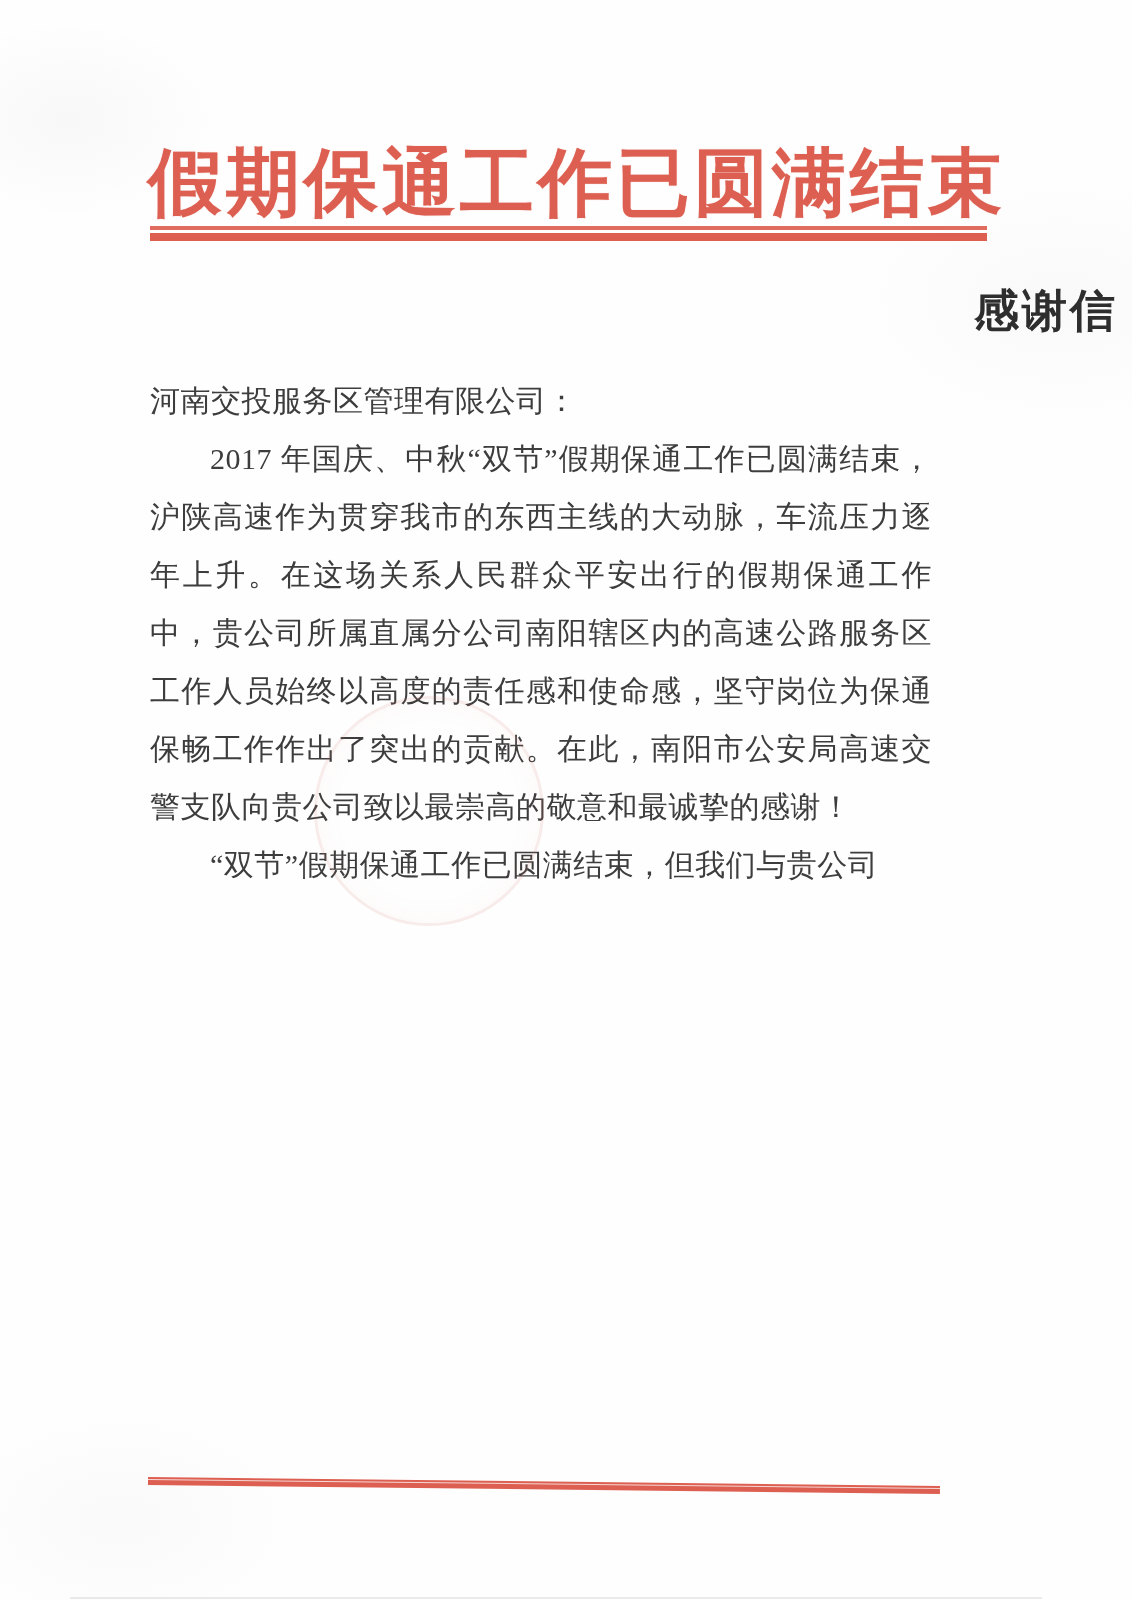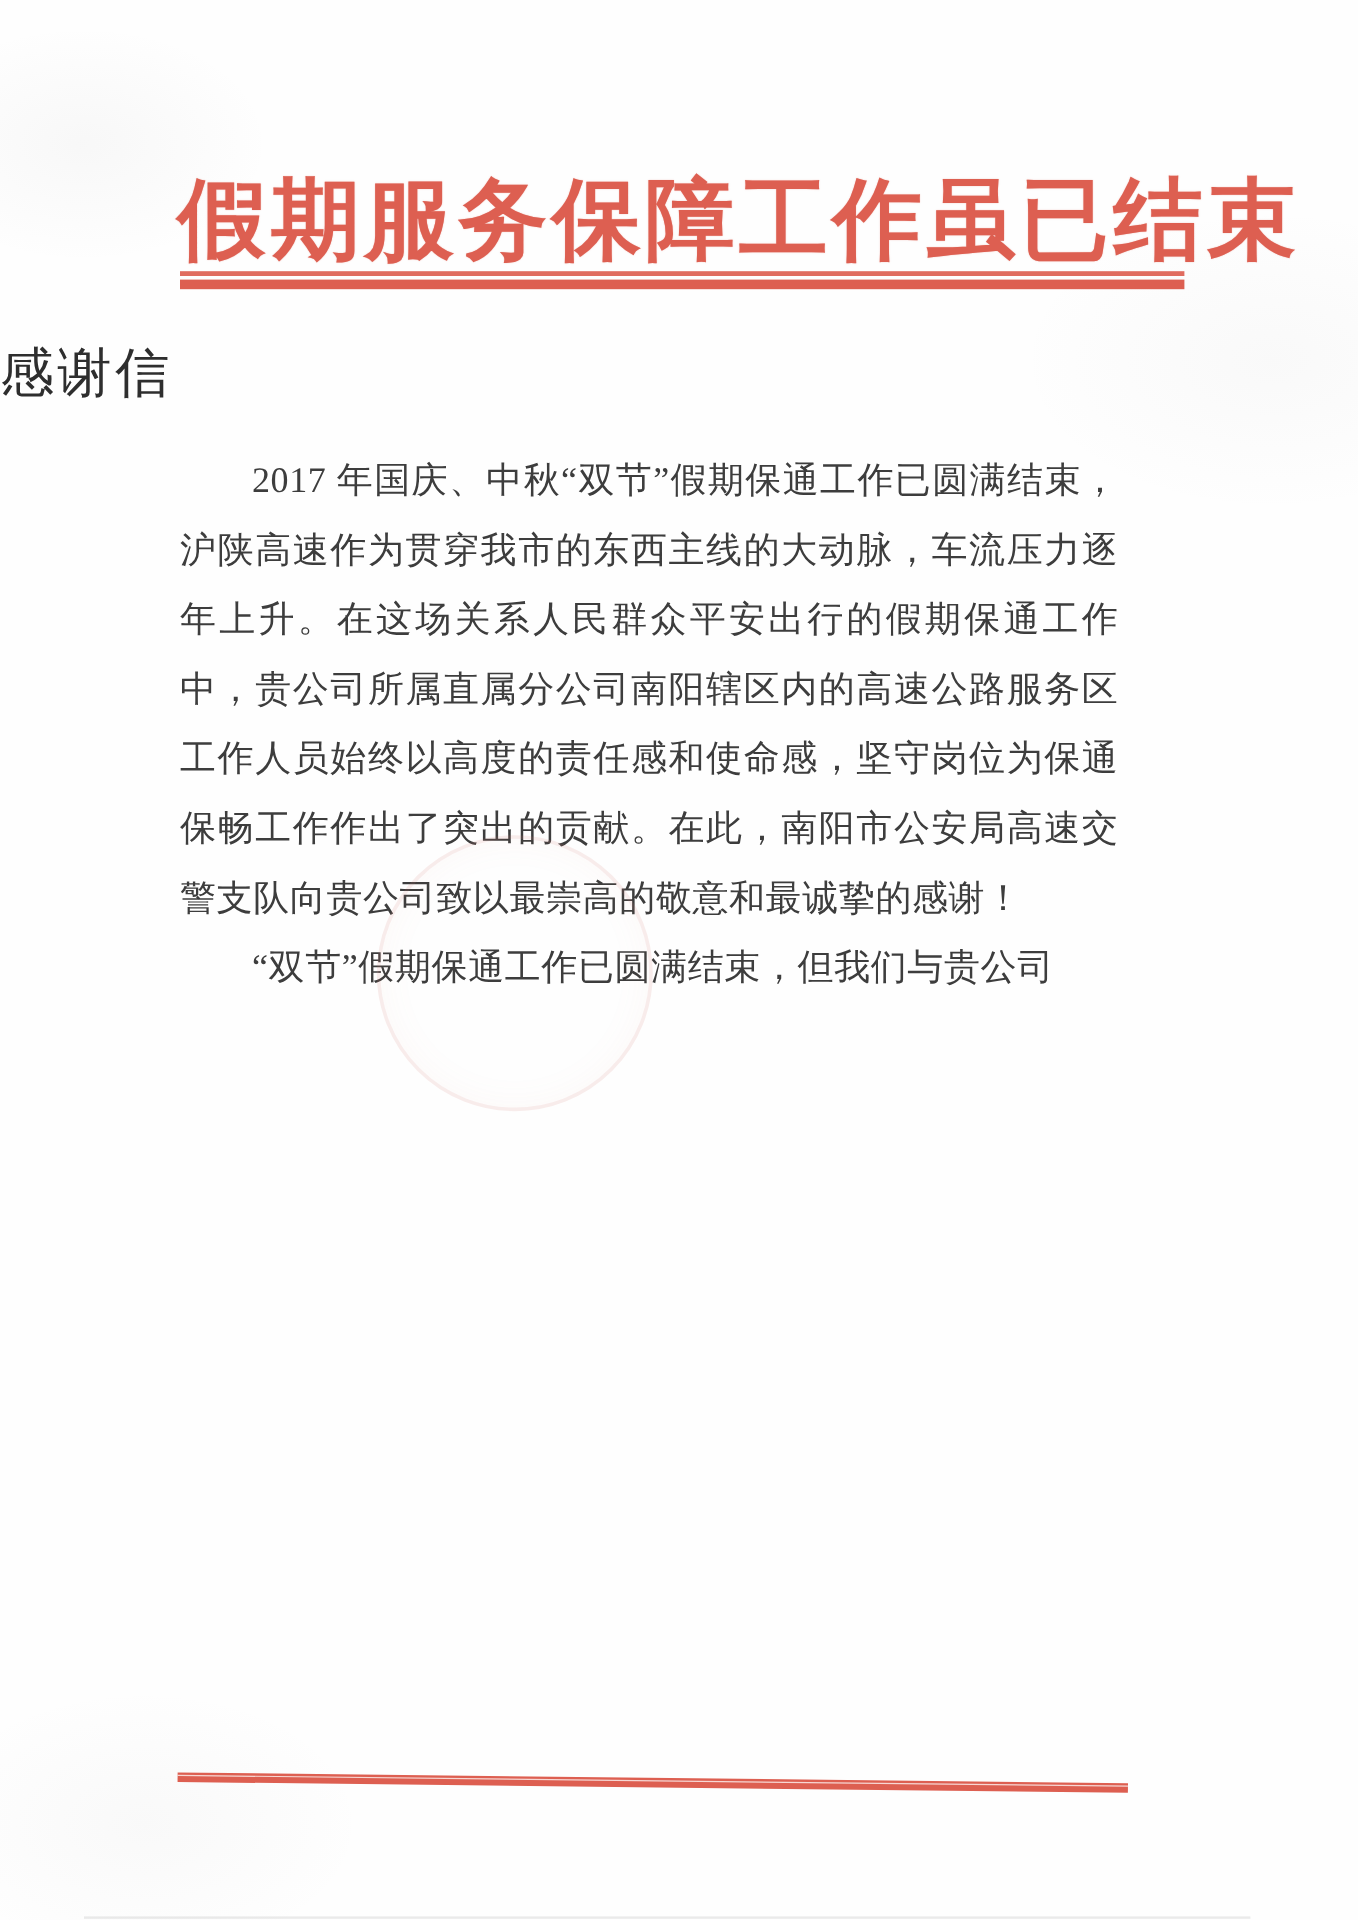--- a/index.html
+++ b/index.html
@@ -66,7 +66,7 @@
 
 <div class="page">
 
-  <h1 class="letterhead-title">假期服务保障工作虽已结束</h1>
+  <h1 class="letterhead-title">假期保通工作已圆满结束</h1>
 
   <div class="double-rule">
     <div class="rule-thin"></div>

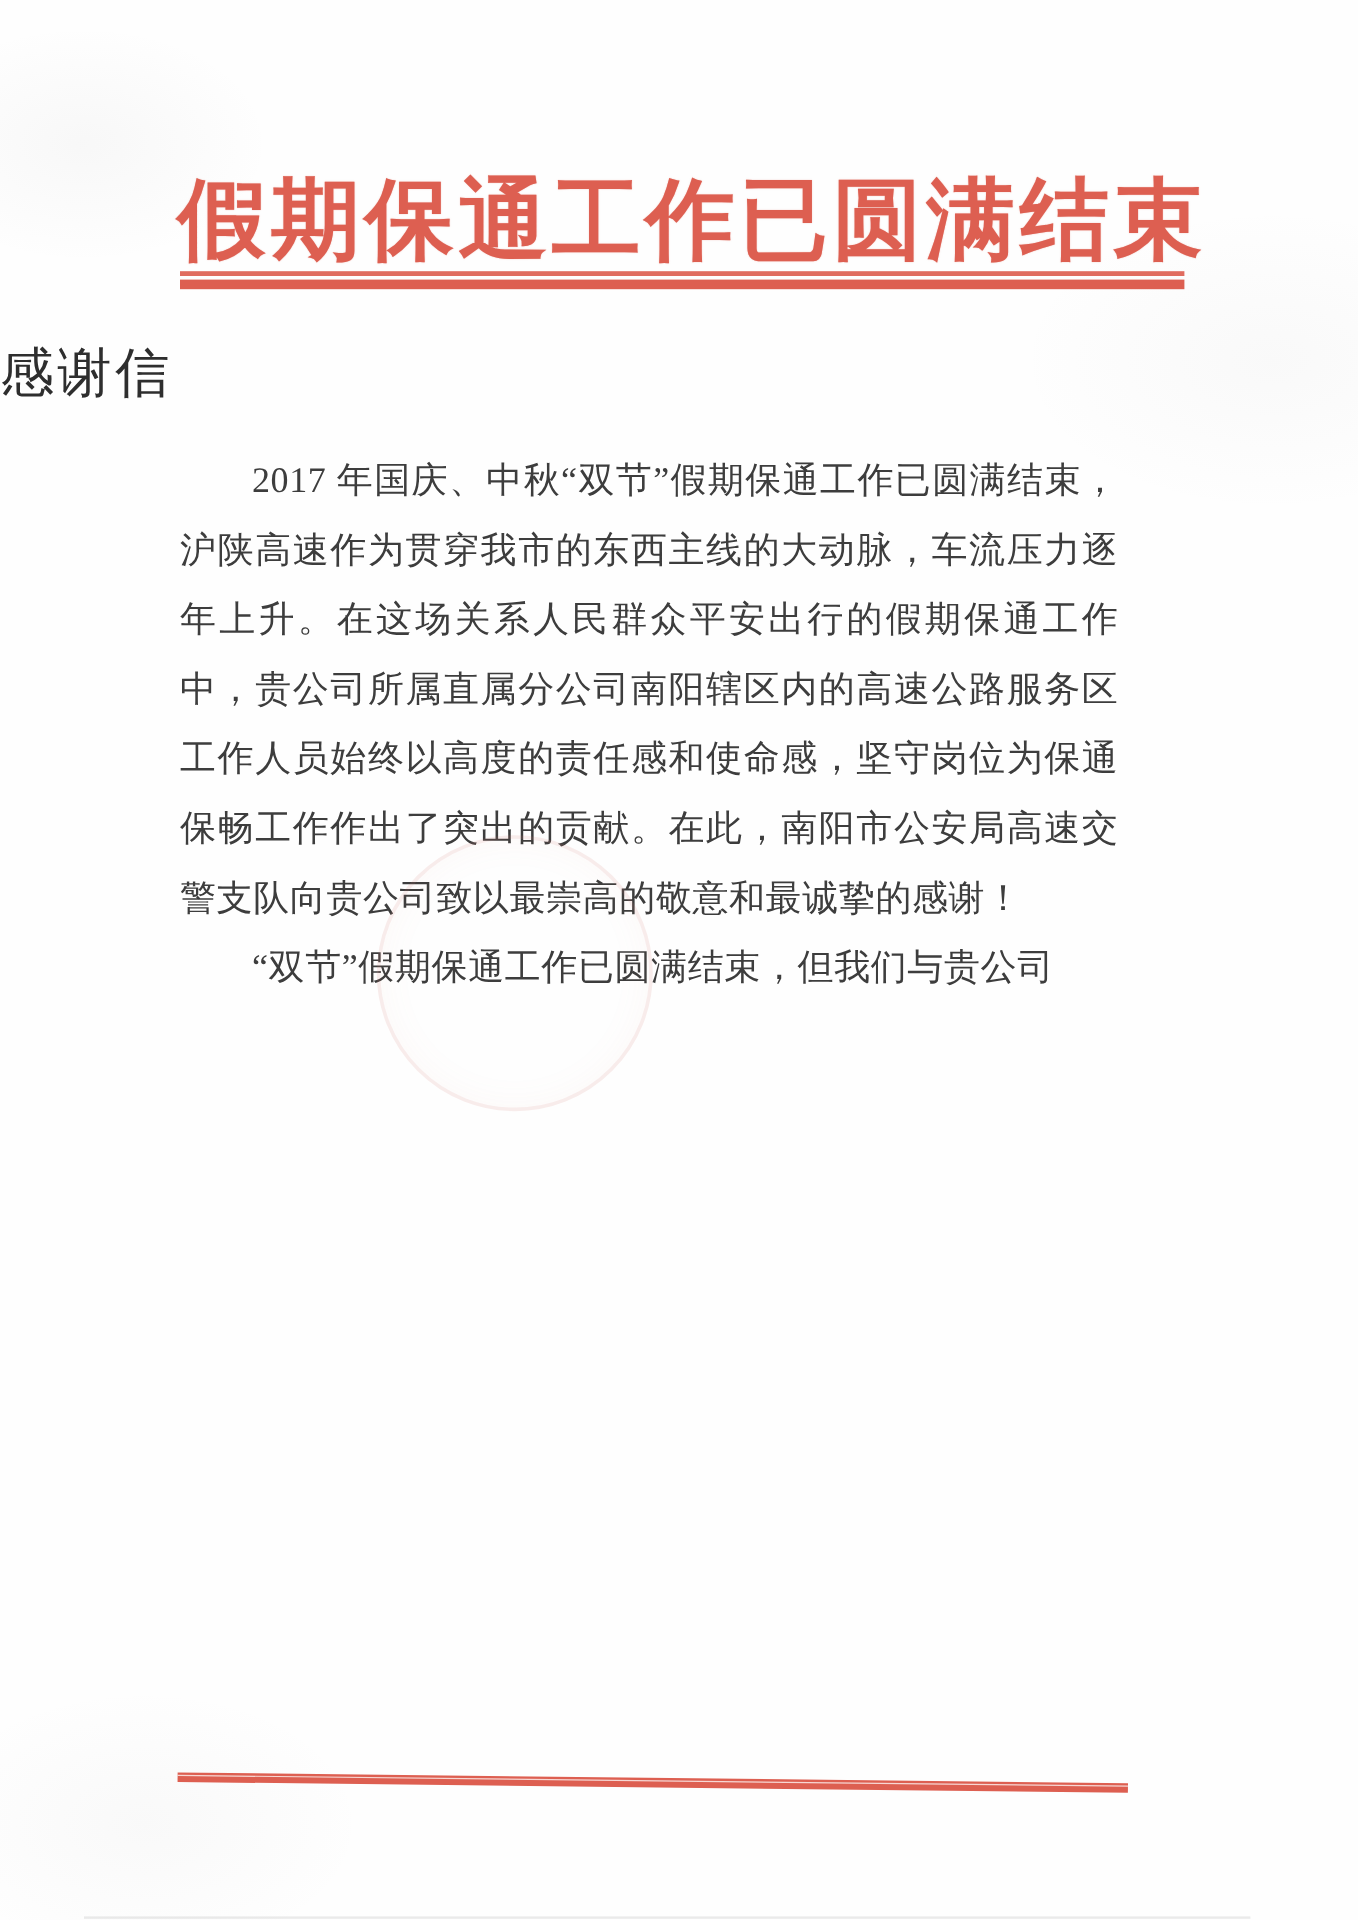--- a/index.html
+++ b/index.html
@@ -29,8 +29,8 @@
   .double-rule .rule-thick { height:8px; background:var(--accent,#dd5f51); }
   .doc-title {
     position:absolute; top:281px; left:0; width:1118px;
-    text-align:left;
-    font-size:45px; font-weight:normal; letter-spacing:3px;
+    text-align:right;
+    font-size:45px; font-weight:bold; letter-spacing:3px;
     color:#2e2e2e;
   }
   .body-block {

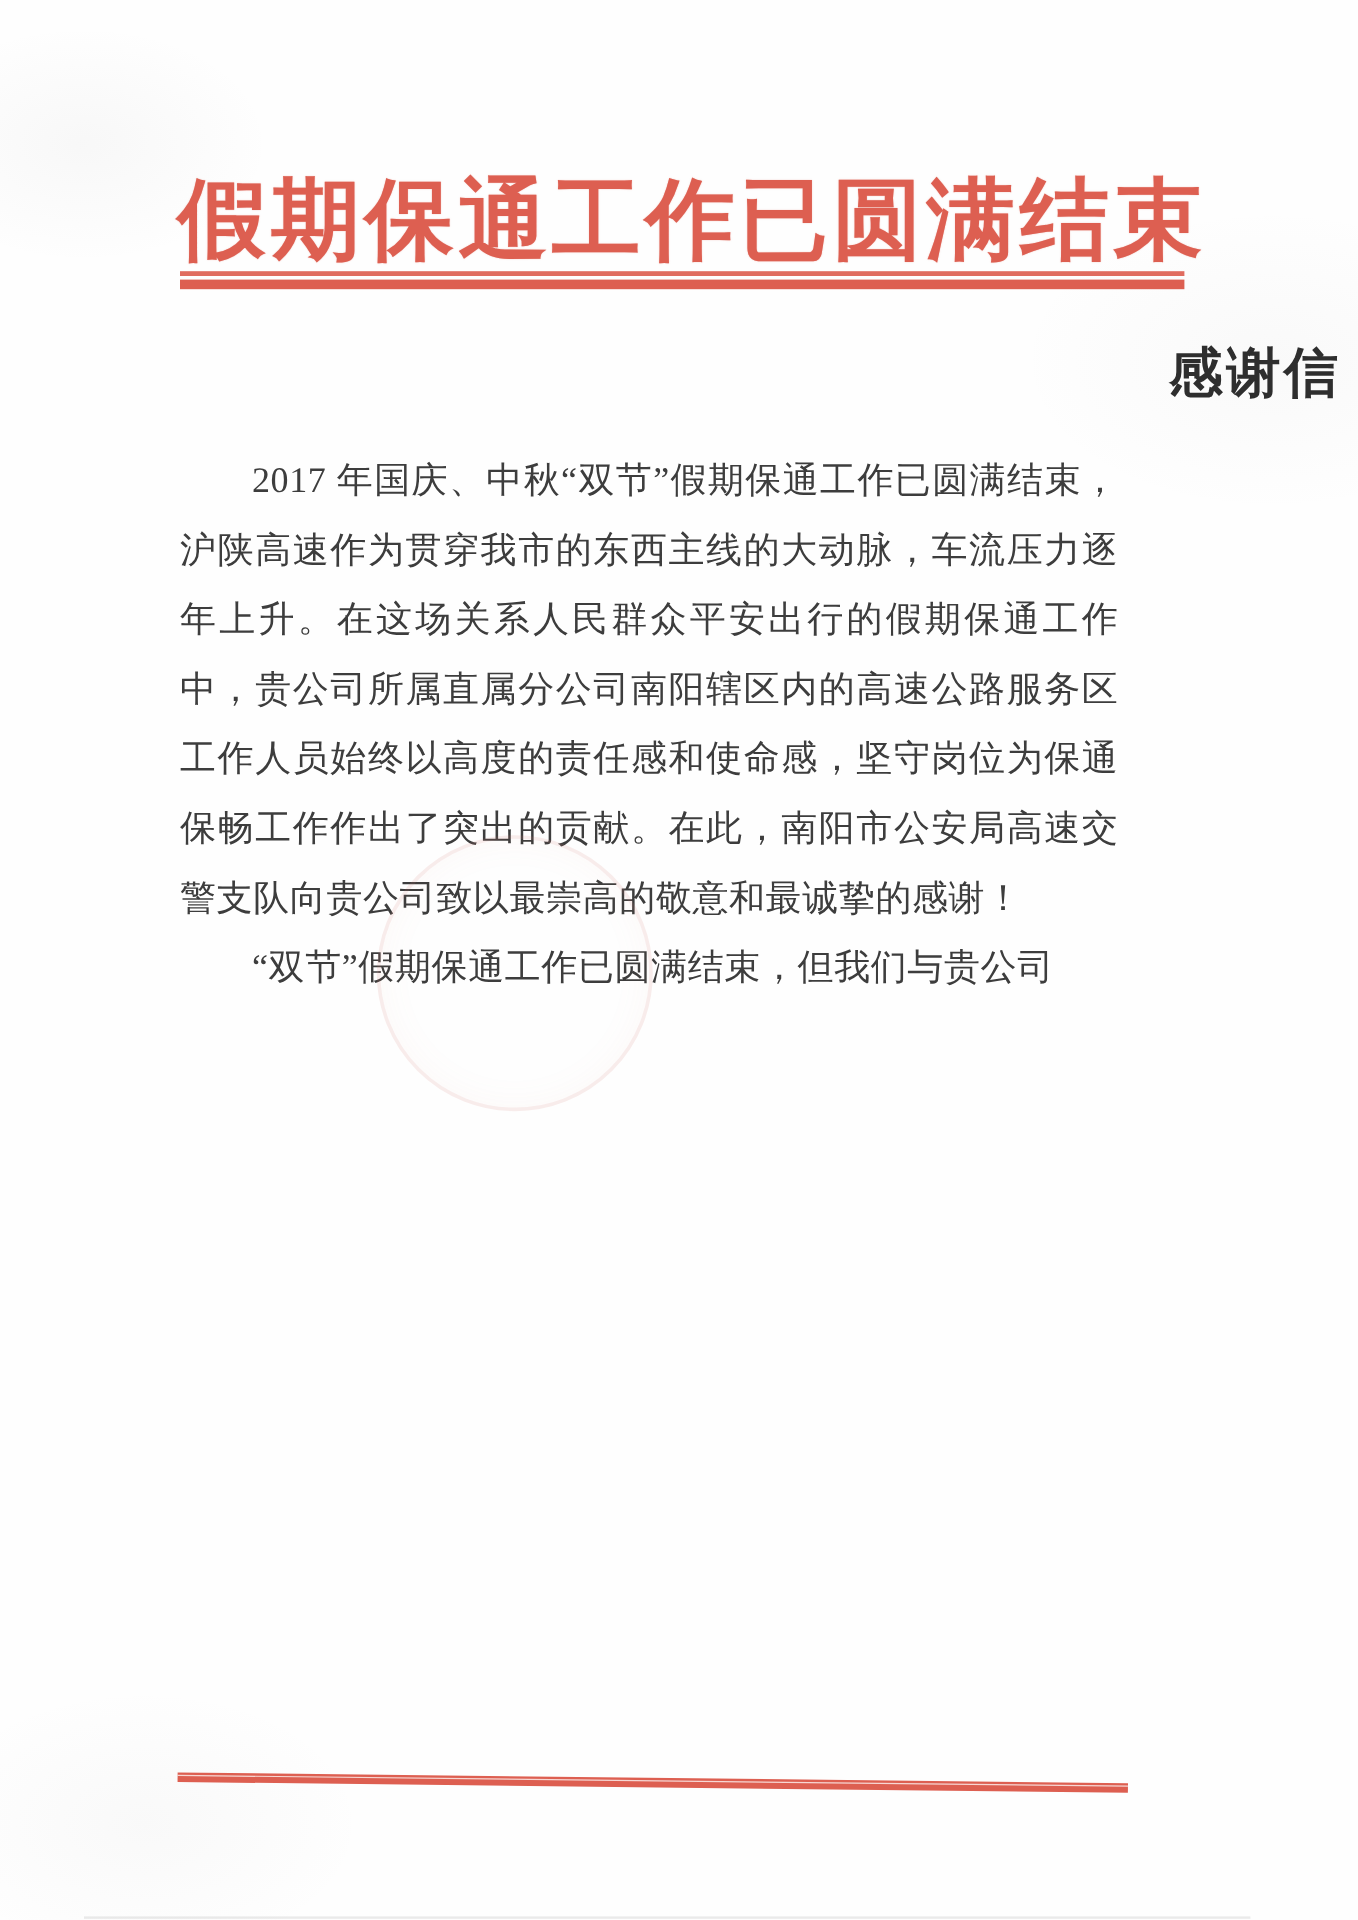--- a/index.html
+++ b/index.html
@@ -77,6 +77,7 @@
   <h2 class="doc-title">感谢信</h2>
 
   <main class="body-block">
+    <p class="salutation">河南交投服务区管理有限公司：</p>
     <p>2017 年国庆、中秋“双节”假期保通工作已圆满结束，沪陕高速作为贯穿我市的东西主线的大动脉，车流压力逐年上升。在这场关系人民群众平安出行的假期保通工作中，贵公司所属直属分公司南阳辖区内的高速公路服务区工作人员始终以高度的责任感和使命感，坚守岗位为保通保畅工作作出了突出的贡献。在此，南阳市公安局高速交警支队向贵公司致以最崇高的敬意和最诚挚的感谢！</p>
     <p>“双节”假期保通工作已圆满结束，但我们与贵公司</p>
   </main>

